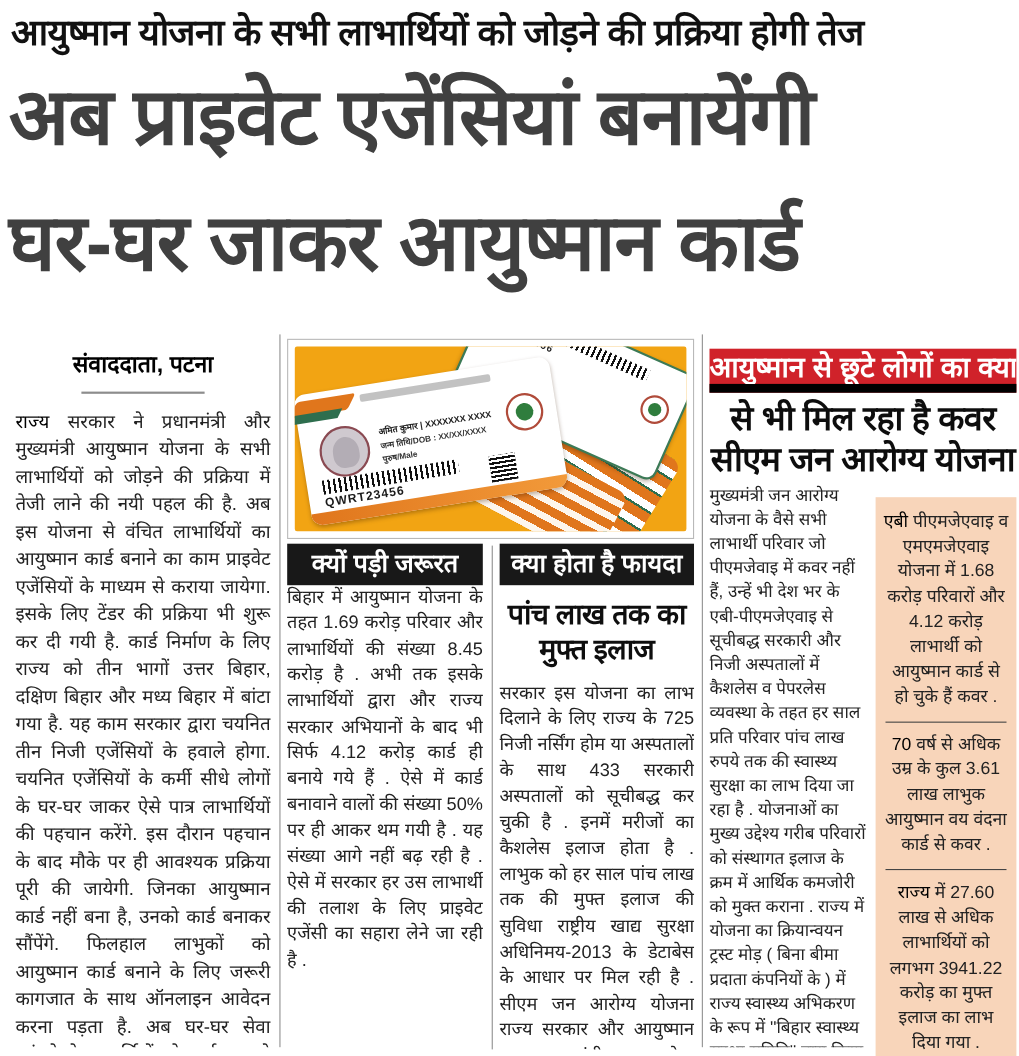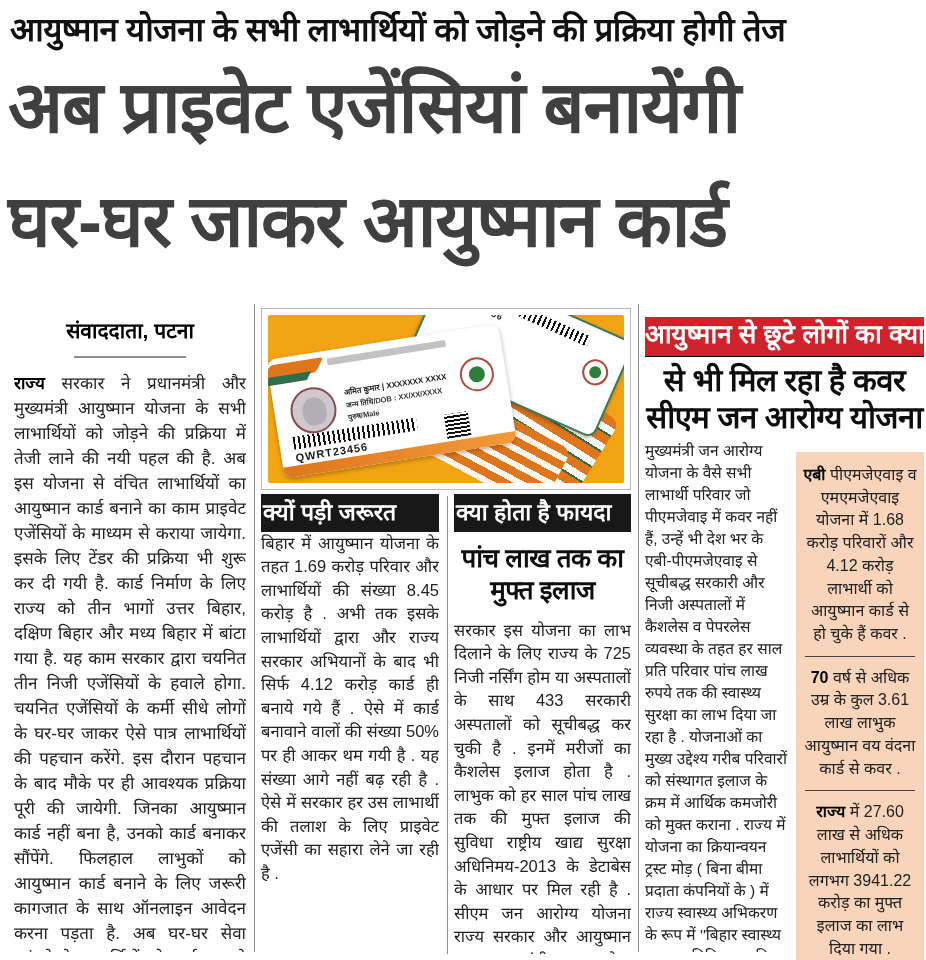--- a/index.html
+++ b/index.html
@@ -103,7 +103,7 @@
   
   .red-banner {
     position: absolute; left: 645px; top: 317px; width: 279px; height: 40px;
-    background: #d0222a; border-bottom: 1px solid #000000;
+    background: #d0222a; border-bottom: 8px solid #000000;
     color: #fff; font-size: 26px; font-weight: 800; text-align: center;
     line-height: 35px; white-space: nowrap; overflow: hidden;
   }

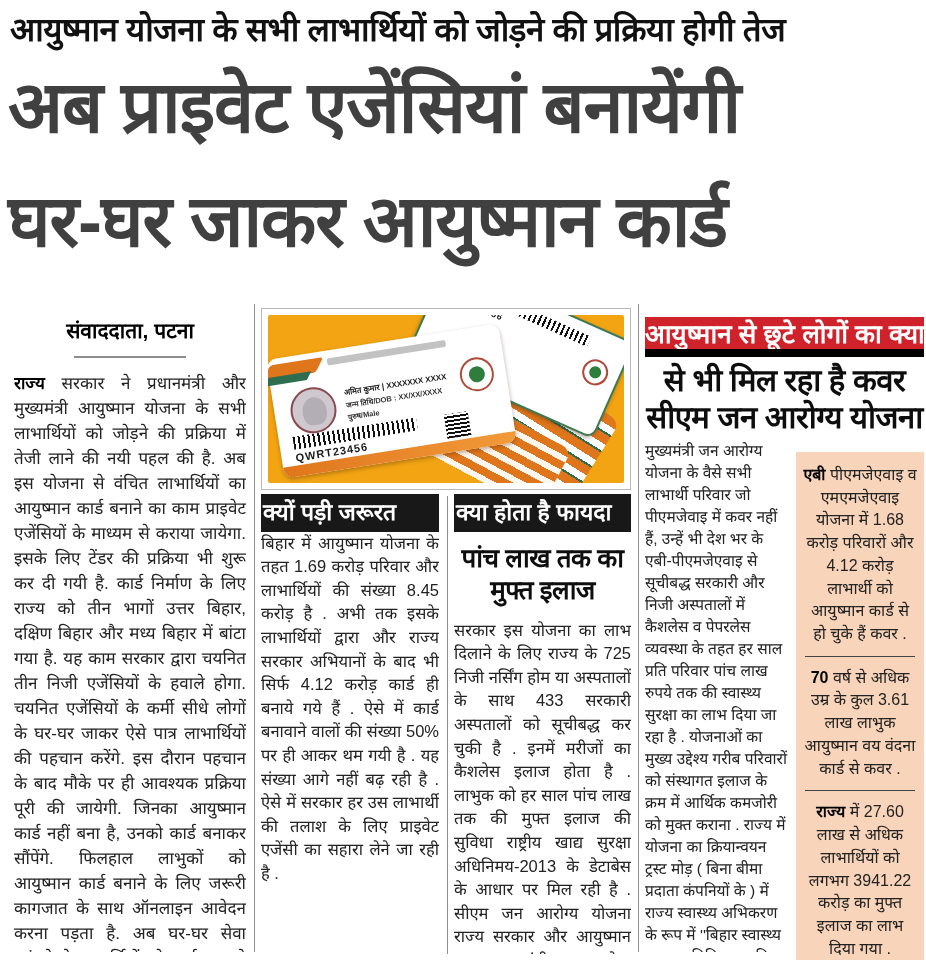--- a/index.html
+++ b/index.html
@@ -39,7 +39,7 @@
     font-size: 17px; line-height: 1.47; text-align: justify; color: #222;
     word-spacing: 1px;
   }
-  .lead-word { font-weight: 700; color: #000; }
+  .lead-word { font-weight: 400; color: #000; }
 
   
   .photo-frame {

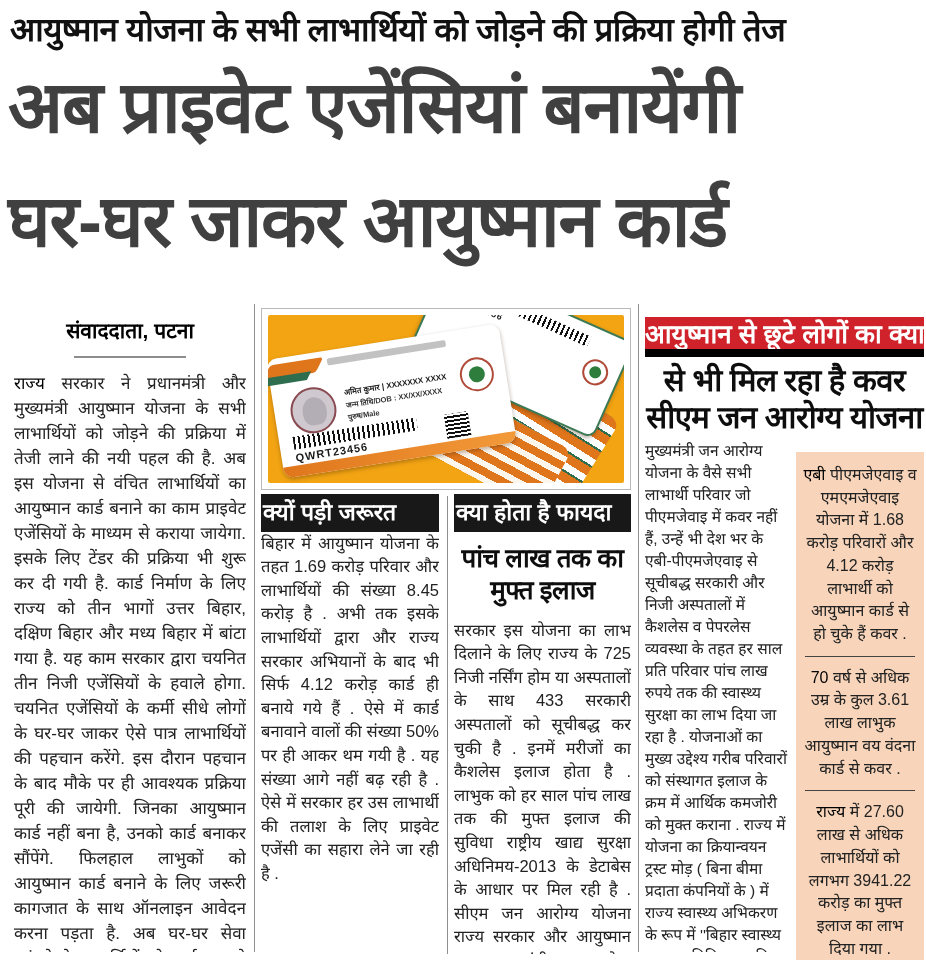--- a/index.html
+++ b/index.html
@@ -90,7 +90,7 @@
   #need-col    { left: 261px; width: 178px; }
   #benefit-col { left: 454px; width: 177px; }
   .black-box {
-    background: #181818; color: #fff; 
+    background: #181818; color: #fff; text-align: center;
     font-size: 23px; font-weight: 800; padding: 5px 2px; line-height: 1.2;
     white-space: nowrap; overflow: hidden;
   }

